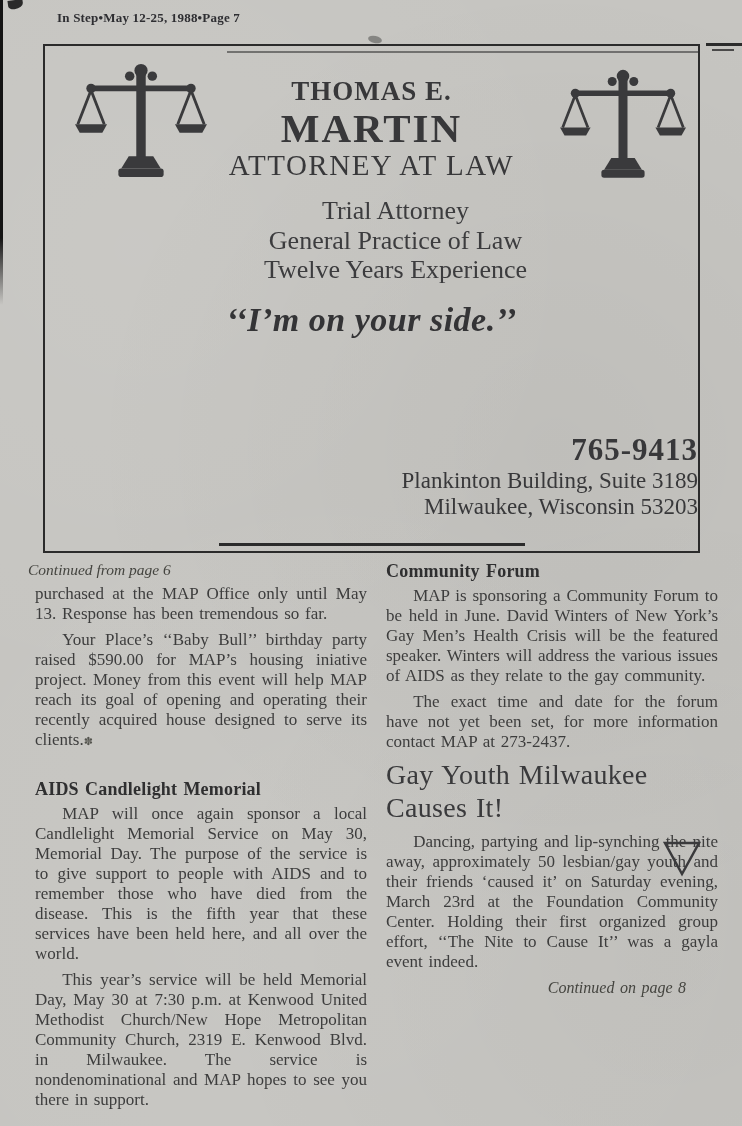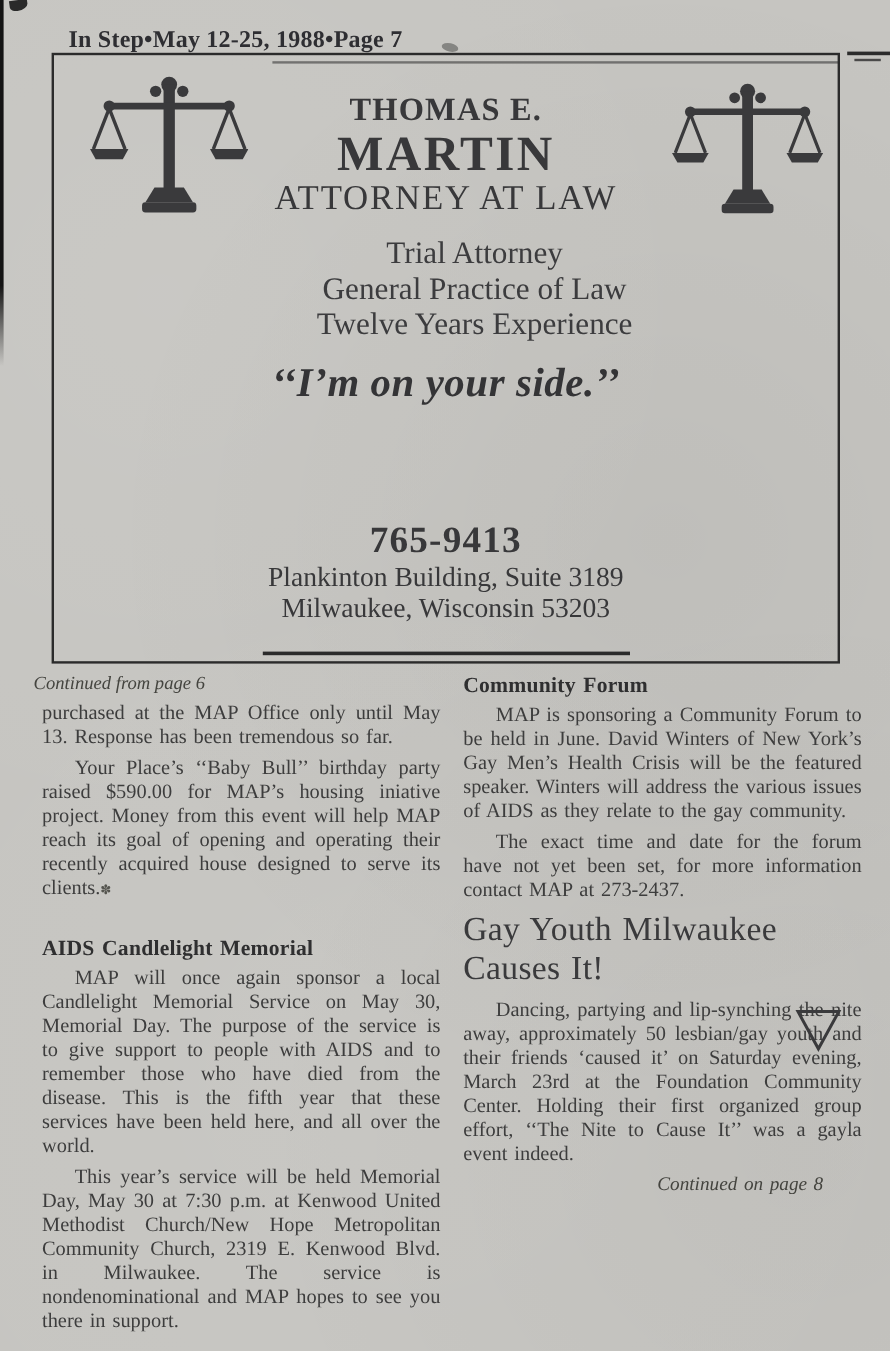--- a/index.html
+++ b/index.html
@@ -28,7 +28,7 @@
 
   .masthead{
     position:absolute;left:57px;top:10px;
-    font-size:20px;font-weight:bold;color:#2e2e32;letter-spacing:.2px;margin-top:12px;
+    font-size:13px;font-weight:bold;color:#2e2e32;letter-spacing:.2px;
   }
 
   

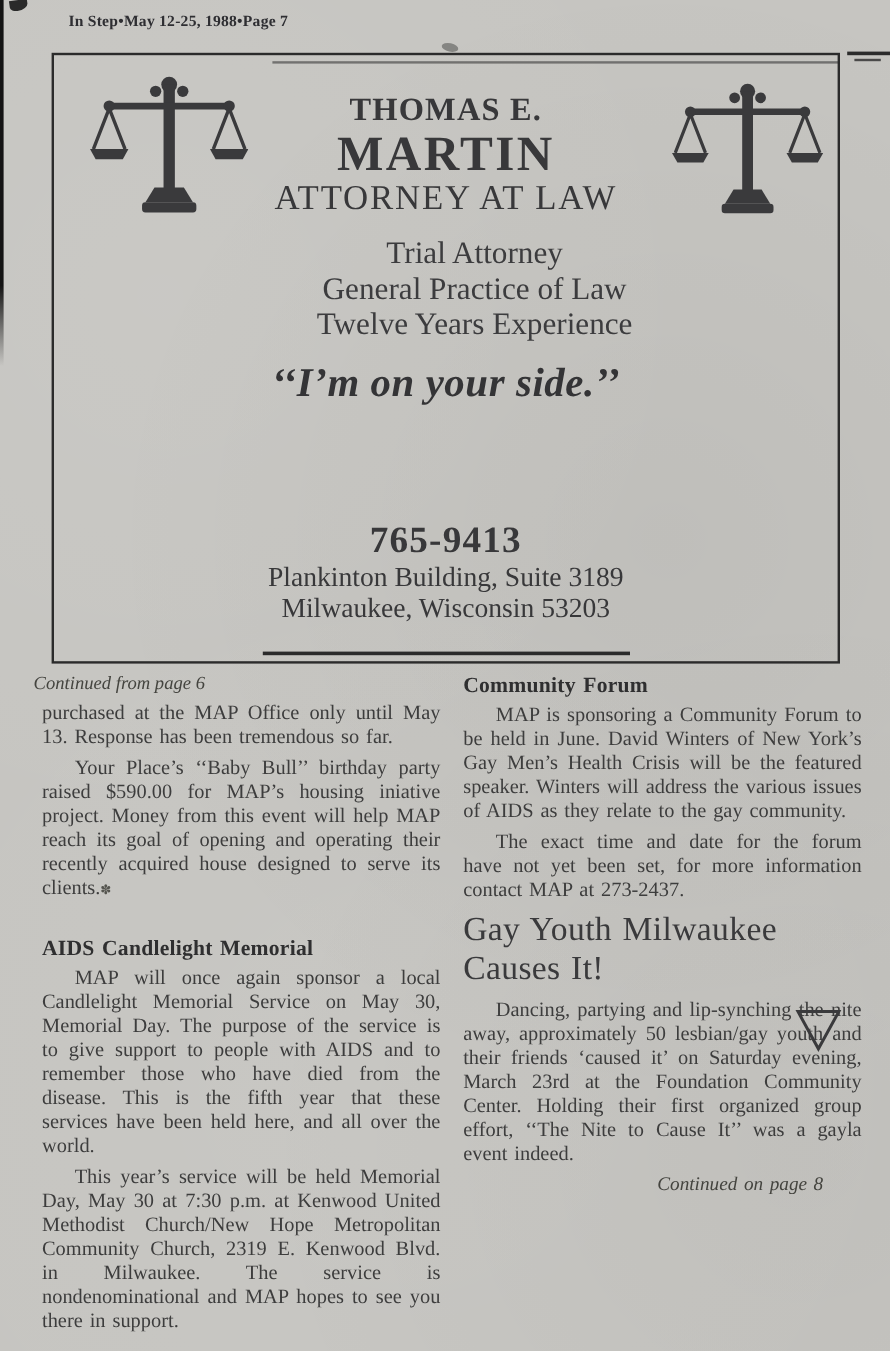--- a/index.html
+++ b/index.html
@@ -47,7 +47,7 @@
   .ad-sub{font-size:26px;line-height:1.14;color:#3c3c3e;}
   .ad-sub-block{margin-top:14px;padding-left:48px;}
   .ad-slogan{margin-top:16px;font-size:34px;font-weight:bold;font-style:italic;letter-spacing:.5px;color:#343436;}
-  .ad-phone-block{position:absolute;left:0;right:0;top:386px;text-align:center;color:#38383a;}
+  .ad-phone-block{position:absolute;left:0;right:0;top:386px;text-align:right;color:#38383a;}
   .ad-phone{font-size:31px;font-weight:bold;letter-spacing:1px;}
   .ad-addr{font-size:23px;line-height:26px;}
   .ad-rule{position:absolute;left:50%;transform:translateX(-50%);top:497px;width:306px;height:3px;background:#2b2b2b;}

